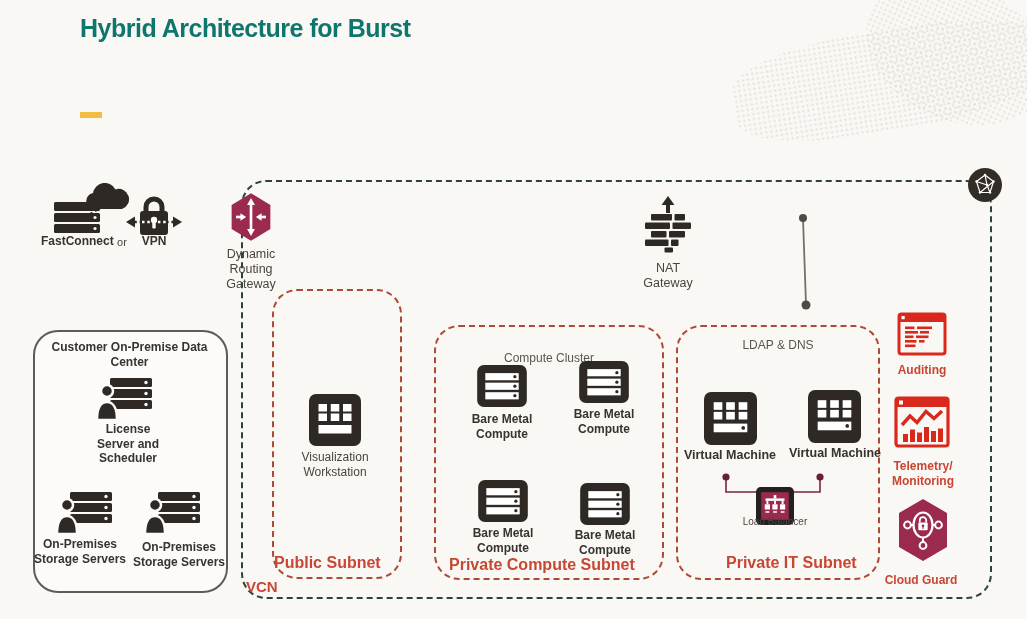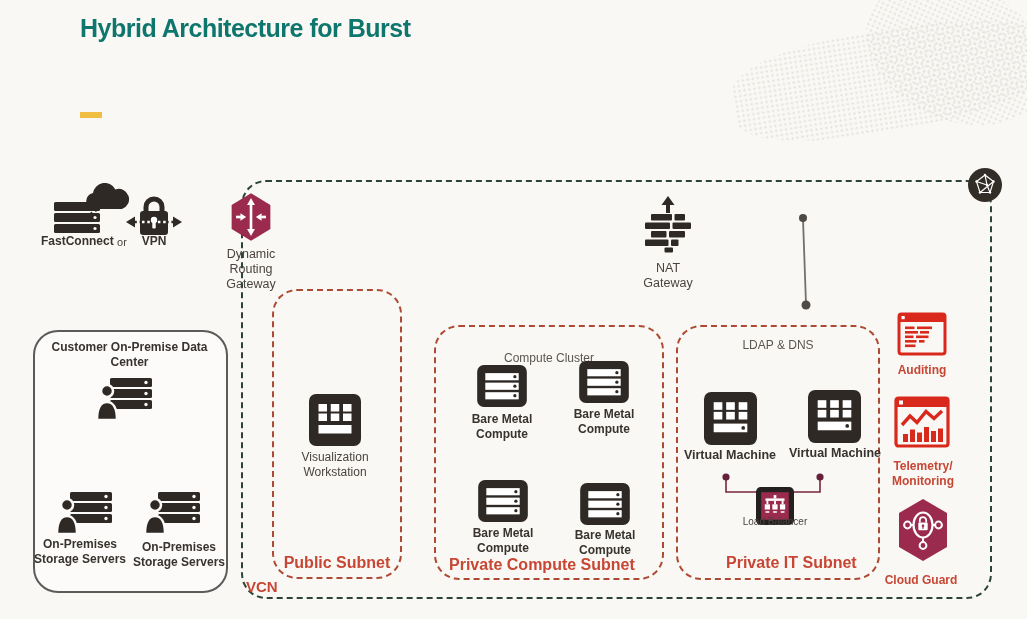--- a/index.html
+++ b/index.html
@@ -163,6 +163,7 @@
     <circle cx="11" cy="13" r="6" fill="#2E2925" stroke="#FCFBF9" stroke-width="2.5"></circle>
     <path d="M1 42 C1 30 5 24 11 24 C17 24 21 30 21 42 Z" fill="#2E2925" stroke="#FCFBF9" stroke-width="2.5"></path>
   </svg>
+  <div class="lbl b" style="left:88px;top:422px;width:80px;">License Server and Scheduler</div>
 
   <svg class="icon" style="left:56px;top:492px;" width="58" height="42" viewBox="0 0 58 42">
     <g fill="#2E2925">

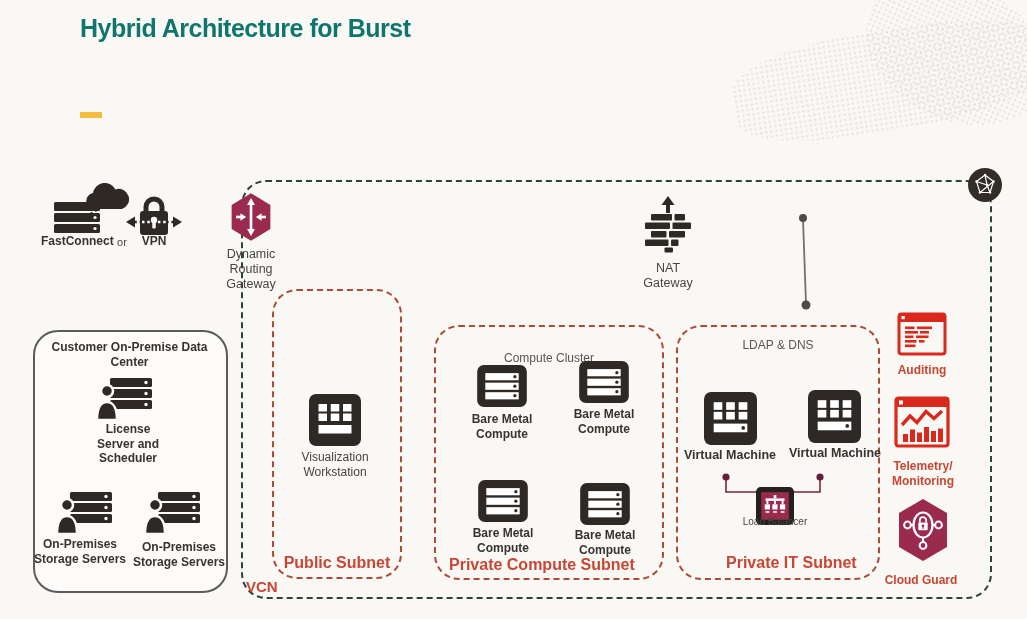--- a/index.html
+++ b/index.html
@@ -40,7 +40,7 @@
   </div>
 
   <div class="box subnet" style="left:272px;top:289px;width:126px;height:286px;">
-    <span class="subnet-lbl" style="left:0;right:0;bottom:5px;text-align:center;">Public Subnet</span>
+    <span class="subnet-lbl" style="left:0;right:0;bottom:5px;">Public Subnet</span>
   </div>
 
   <div class="box subnet" style="left:434px;top:325px;width:226px;height:251px;">

